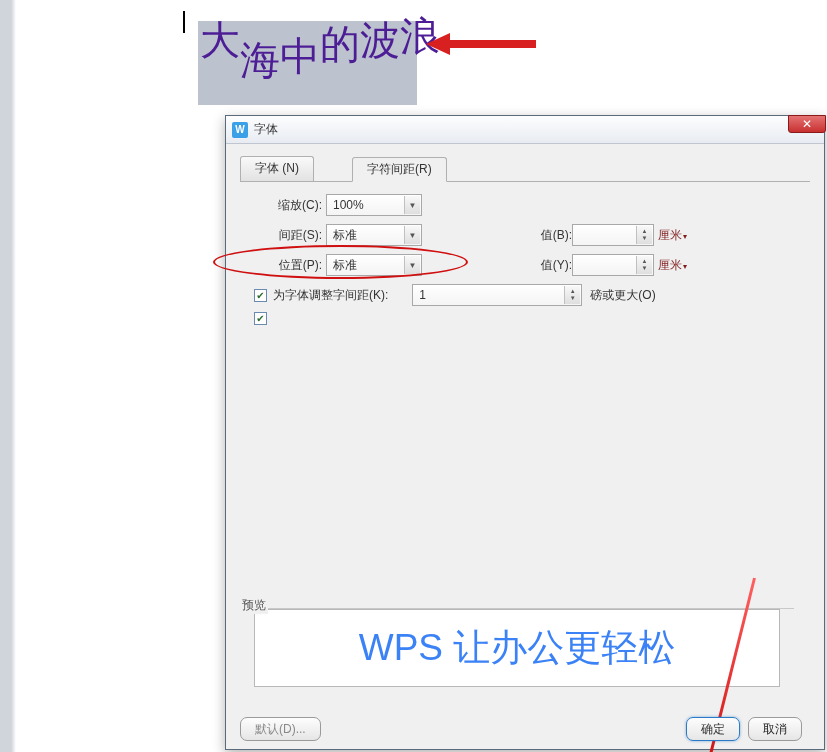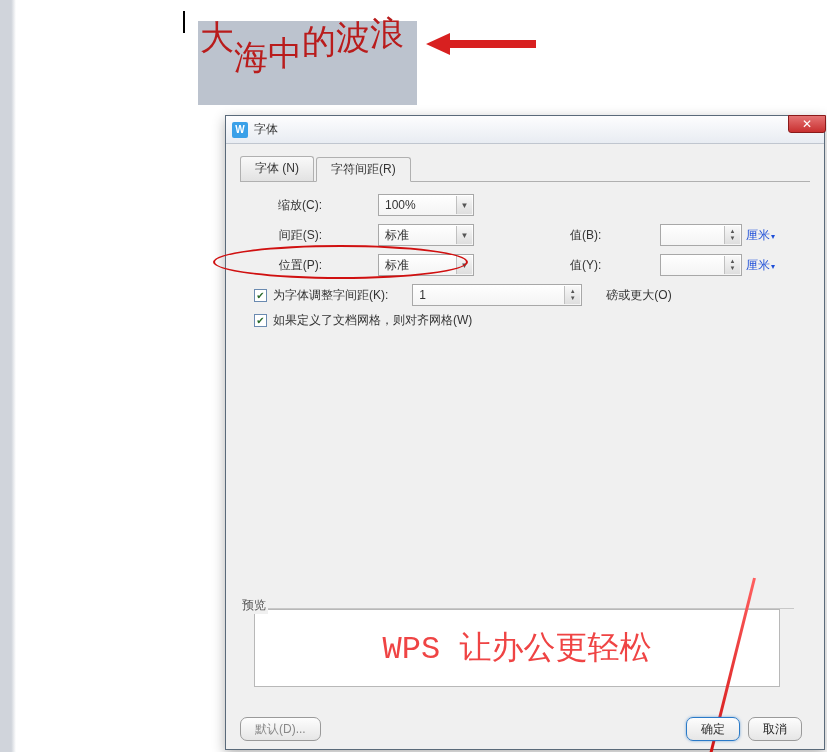--- a/index.html
+++ b/index.html
@@ -33,8 +33,8 @@
   padding: 6px 2px;
 }
 .sample-text {
-  font-size: 34px;
-  color: #b91c1c;
+  font-size: 40px;
+  color: #4c1d95;
   font-family: "SimSun", serif;
   white-space: nowrap;
   line-height: 1;

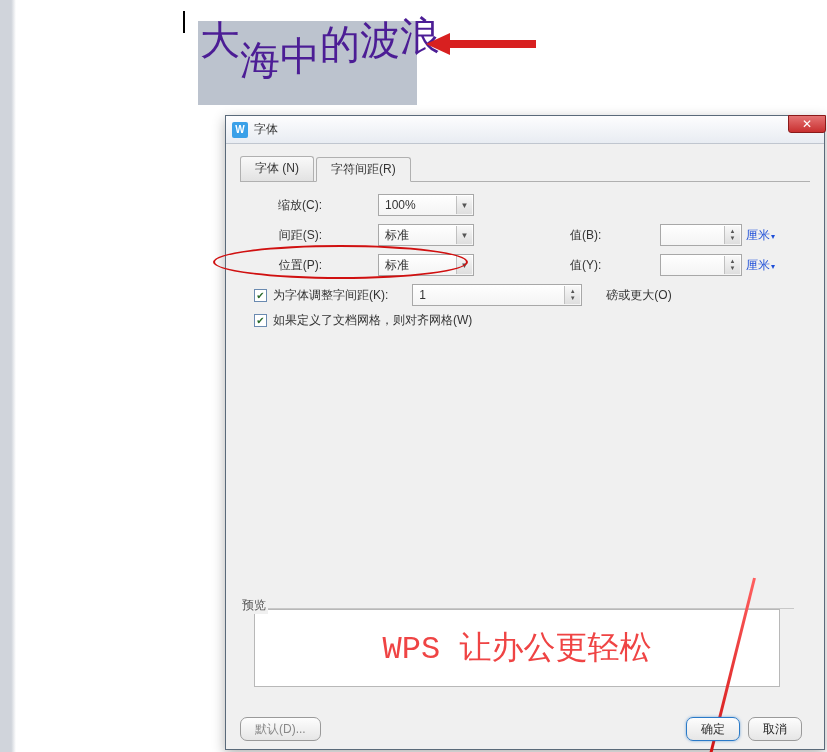--- a/index.html
+++ b/index.html
@@ -126,6 +126,7 @@
   position: relative;
   top: 1px;
   border-bottom: 1px solid #f0f0f0;
+  margin-left: 36px;
 }
 
 

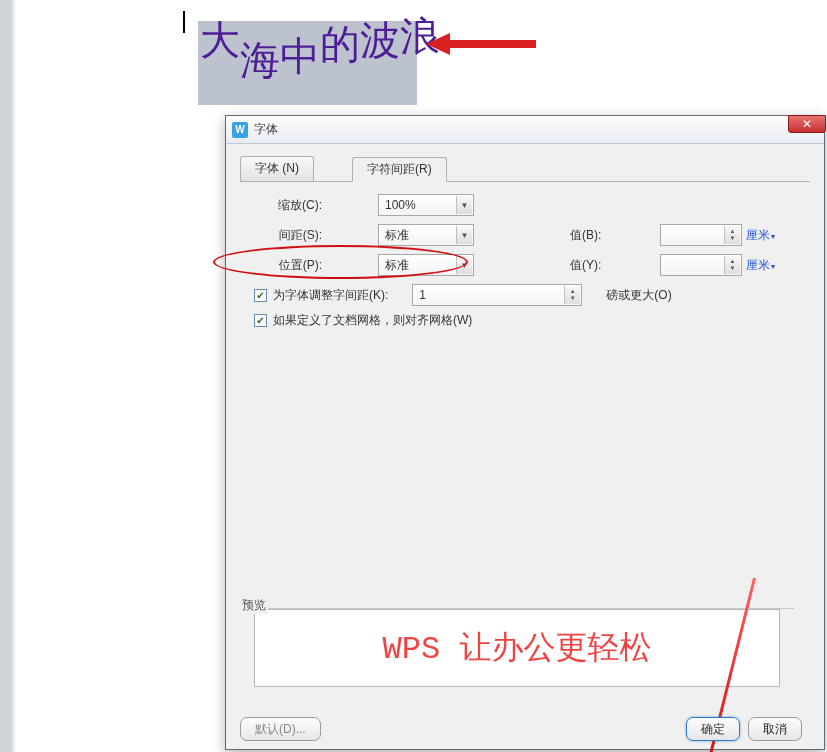--- a/index.html
+++ b/index.html
@@ -139,7 +139,7 @@
 .form-row .lbl {
   width: 72px;
   text-align: right;
-  margin-right: 20px;
+  margin-right: 4px;
 }
 .combo, .spin {
   height: 22px;

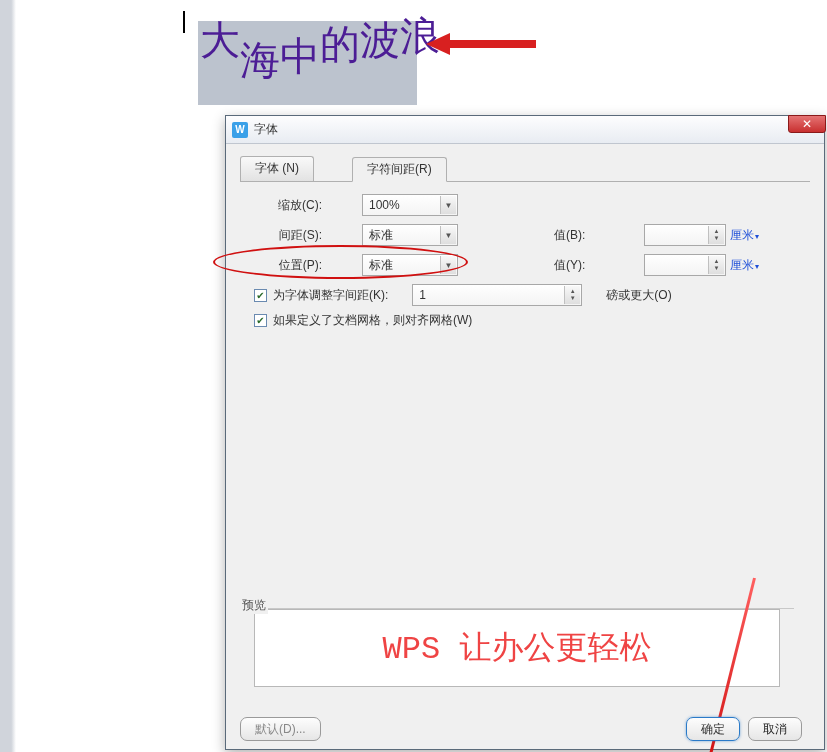--- a/index.html
+++ b/index.html
@@ -149,7 +149,6 @@
   align-items: center;
   position: relative;
   padding-left: 6px;
-  margin-left: 36px;
 }
 .combo { width: 96px; }
 .combo .arrow-dn, .spin .spin-btns {

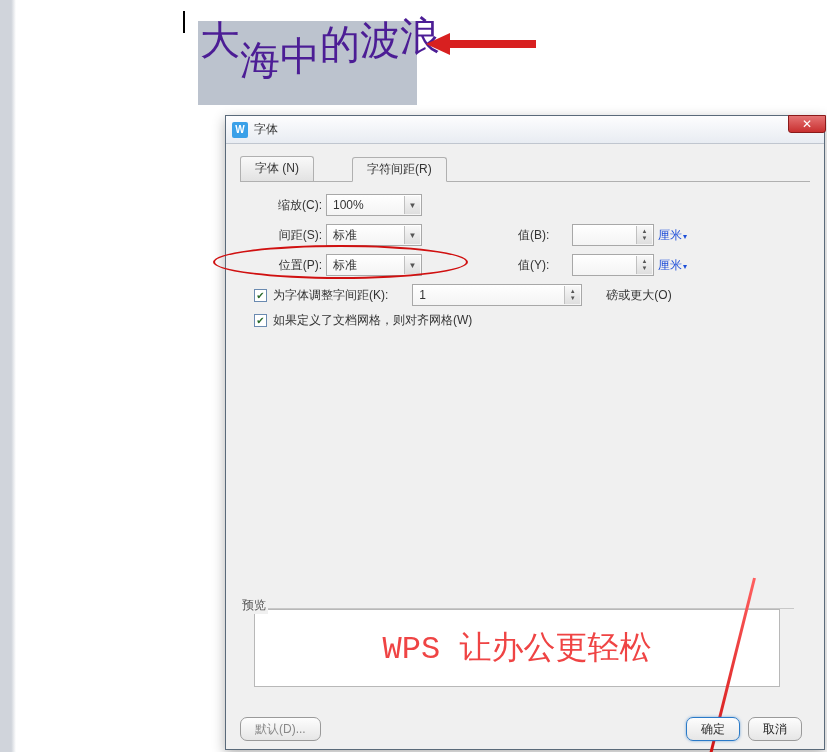--- a/index.html
+++ b/index.html
@@ -167,7 +167,7 @@
 .spin .spin-btns { flex-direction: column; font-size: 6px; line-height: 7px; }
 .unit { margin-left: 4px; color: #1d4ed8; }
 .unit .dd { font-size: 8px; margin-left: 1px; }
-.val-lbl { margin-left: 96px; width: 54px; text-align: left; }
+.val-lbl { margin-left: 96px; width: 54px; text-align: right; }
 .row-pos .val-lbl, .row-spacing .val-lbl { margin-left: 96px; }
 
 

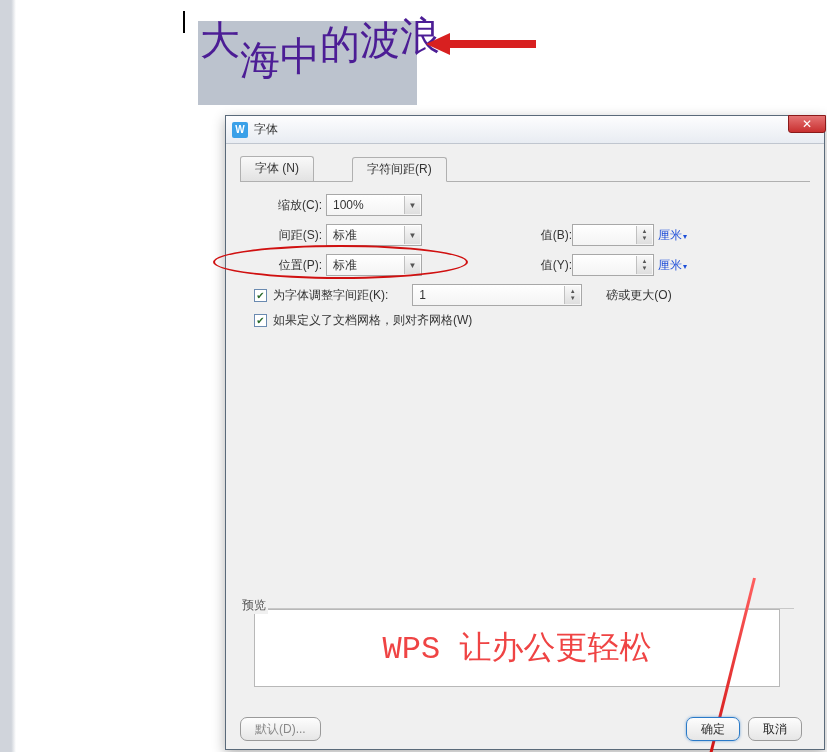--- a/index.html
+++ b/index.html
@@ -165,7 +165,7 @@
 }
 .spin { width: 82px; }
 .spin .spin-btns { flex-direction: column; font-size: 6px; line-height: 7px; }
-.unit { margin-left: 4px; color: #1d4ed8; }
+.unit { margin-left: 4px; color: #7f1d1d; }
 .unit .dd { font-size: 8px; margin-left: 1px; }
 .val-lbl { margin-left: 96px; width: 54px; text-align: right; }
 .row-pos .val-lbl, .row-spacing .val-lbl { margin-left: 96px; }

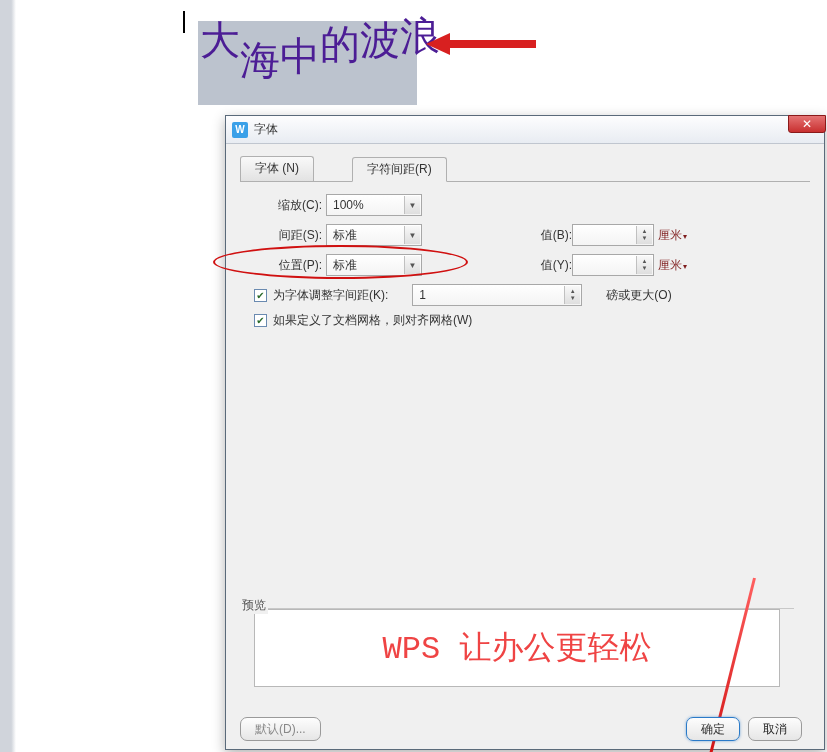--- a/index.html
+++ b/index.html
@@ -197,7 +197,7 @@
   font-size: 10px; color: #2a6a2a;
 }
 .chk-row .spin { margin-left: 24px; width: 170px; }
-.chk-row .kern-unit { margin-left: 24px; }
+.chk-row .kern-unit { margin-left: 8px; }
 
 
 .preview-group {

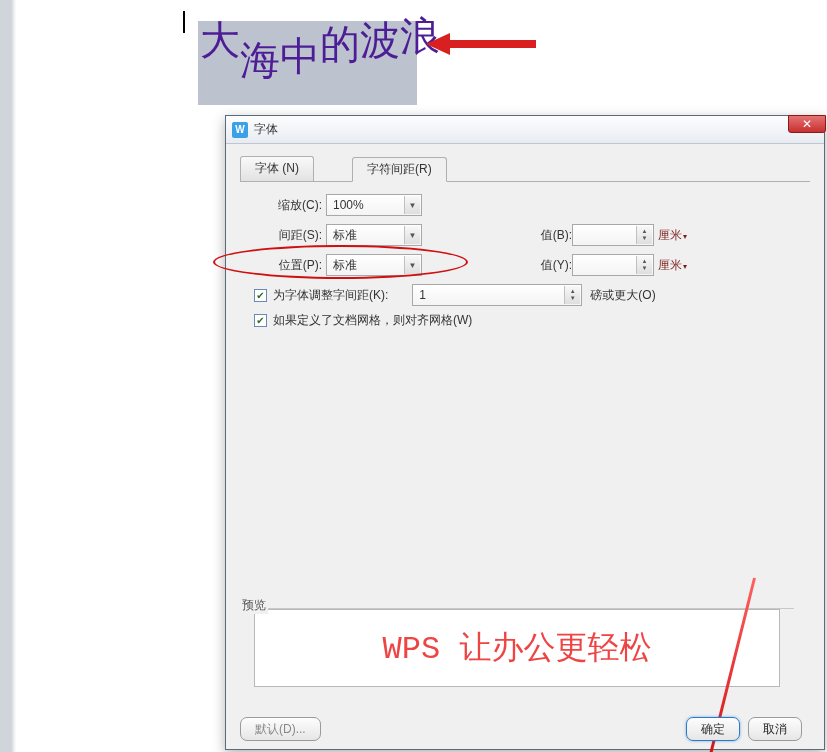--- a/index.html
+++ b/index.html
@@ -352,7 +352,6 @@
 
     <div class="chk-row">
       <div class="chk">✔</div>
-      <span>如果定义了文档网格，则对齐网格(W)</span>
     </div>
 
     <div class="preview-group">

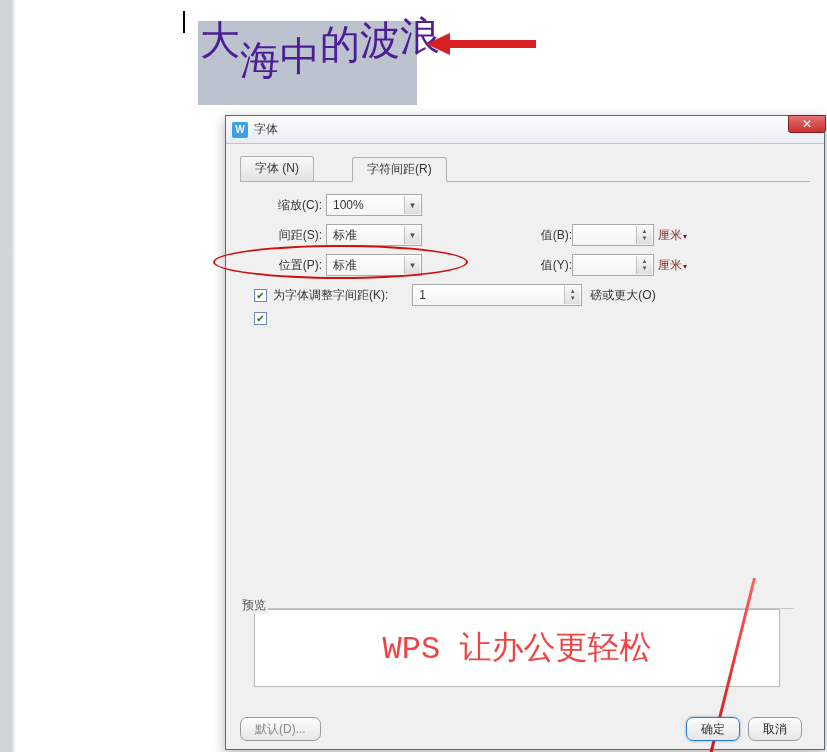--- a/index.html
+++ b/index.html
@@ -223,9 +223,9 @@
   background: #fff;
 }
 .preview-text {
-  font-size: 32px;
-  color: #ef4444;
-  font-family: Liberation Mono, monospace;
+  font-size: 37px;
+  color: #3b82f6;
+  font-family: Liberation Sans, sans-serif;
 }
 .hr { height: 1px; background: #c8c8c8; margin-top: 2px; }
 

